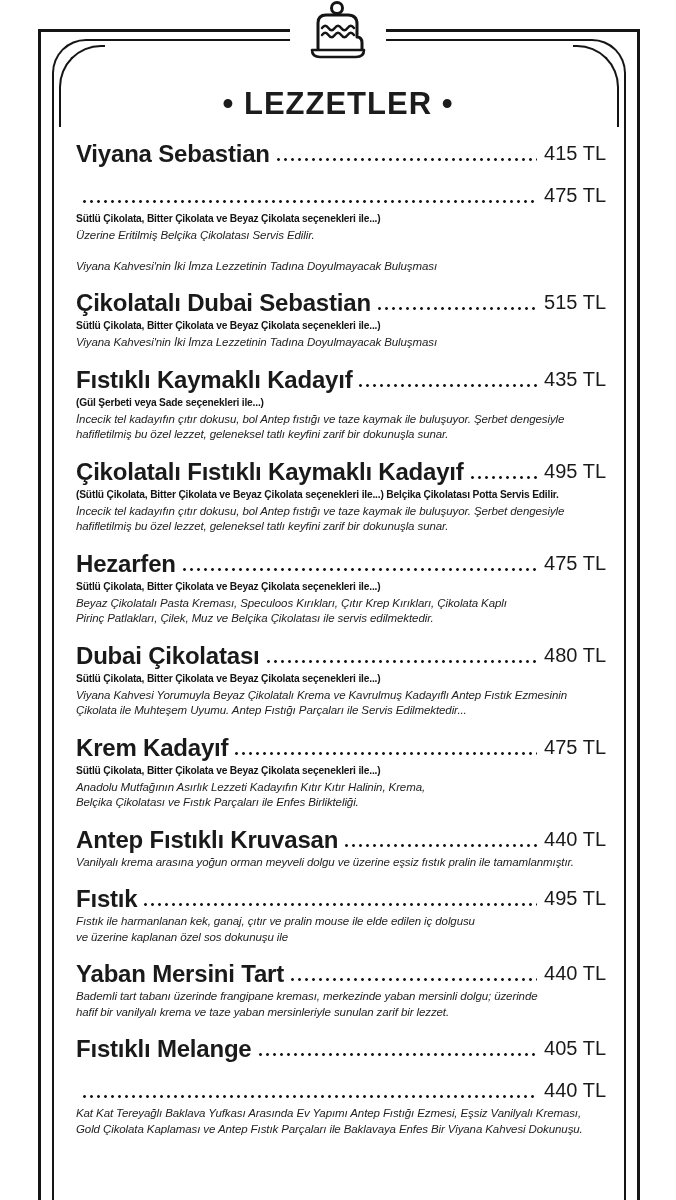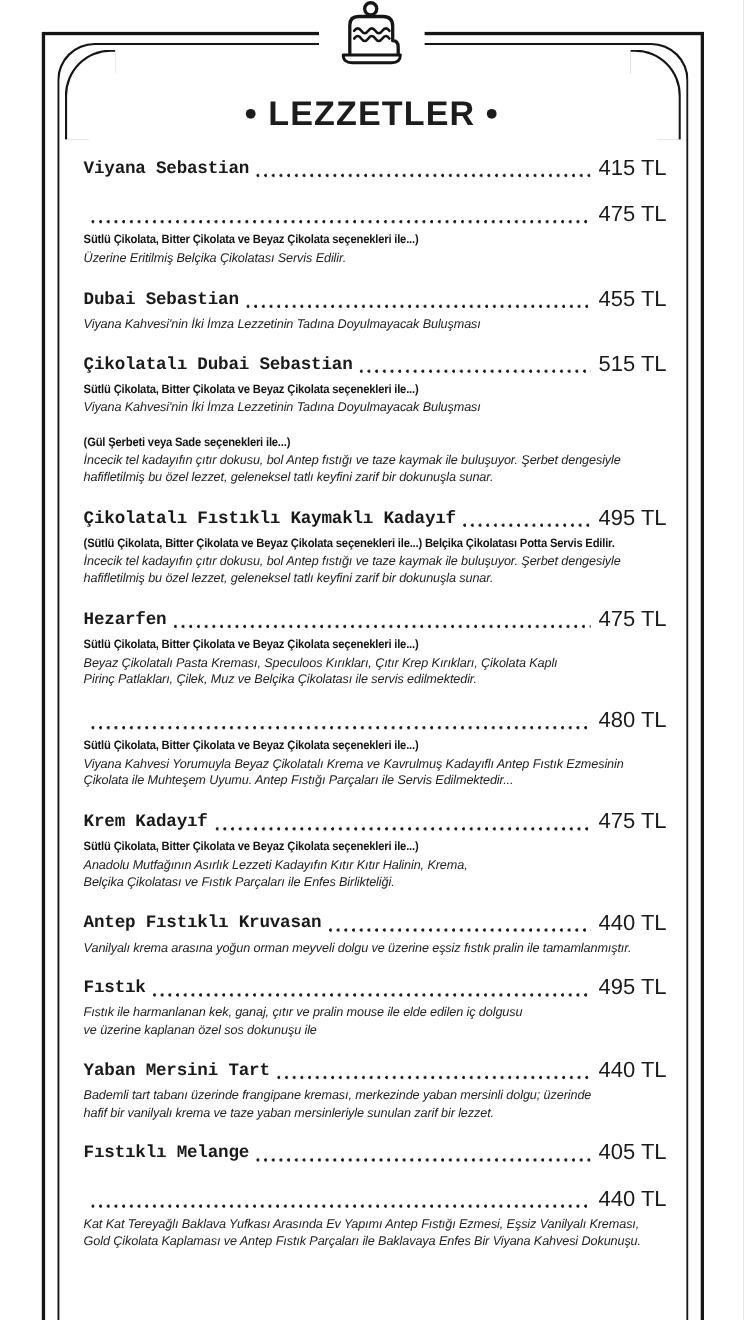--- a/index.html
+++ b/index.html
@@ -48,8 +48,8 @@
   .menu-item { margin-bottom:15px; }
   .item-row { display:flex; align-items:flex-end; }
   .item-name {
-    flex:0 0 auto; font-size:16px; font-weight:700;
-    letter-spacing:-0.2px; line-height:27px; white-space:nowrap;font-family:Liberation Mono, monospace;
+    flex:0 0 auto; font-size:24px; font-weight:700;
+    letter-spacing:-0.2px; line-height:27px; white-space:nowrap;
   }
   .leader {
     flex:1 1 auto; height:3px; margin:0 7px 6px 7px;

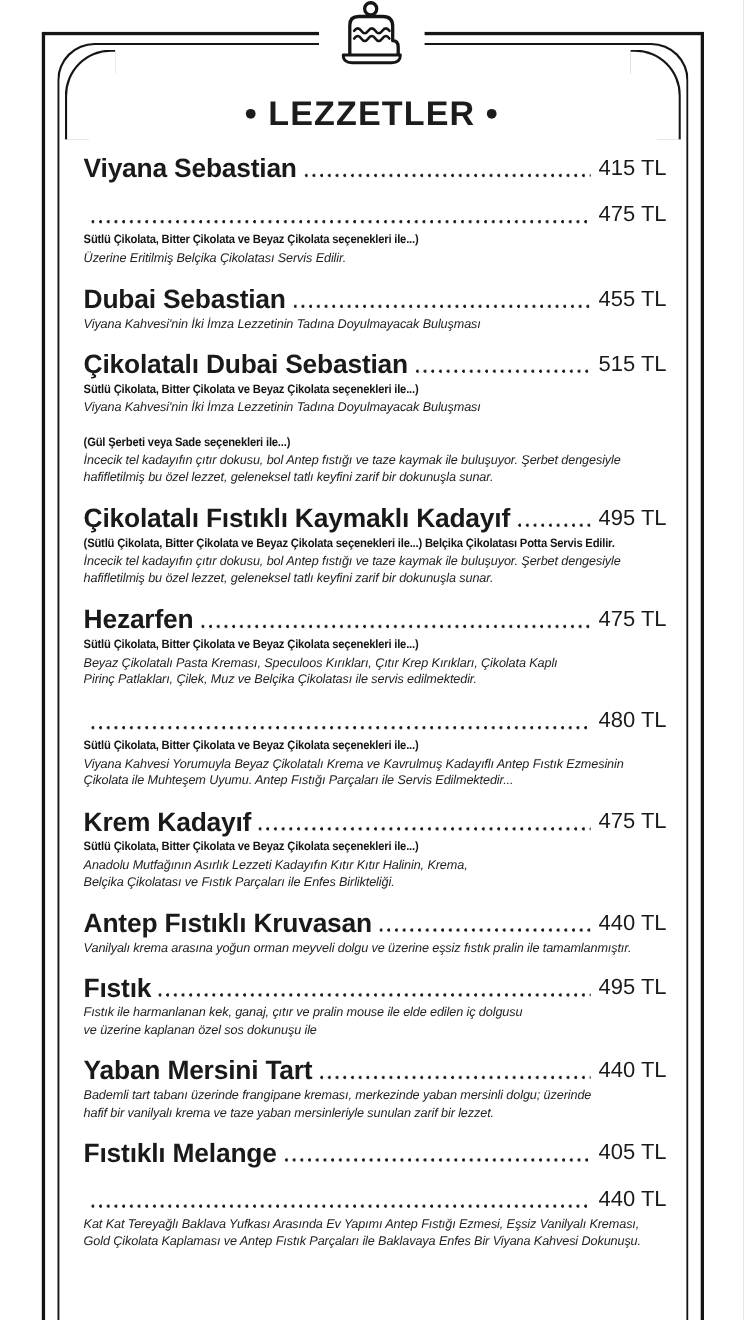--- a/index.html
+++ b/index.html
@@ -115,11 +115,6 @@
     </div>
 
     <div class="menu-item">
-      <div class="item-row">
-        <span class="item-name">Dubai Sebastian</span>
-        <span class="leader"></span>
-        <span class="item-price">455 TL</span>
-      </div>
 
       <div class="item-desc">Viyana Kahvesi'nin İki İmza Lezzetinin Tadına Doyulmayacak Buluşması</div>
     </div>

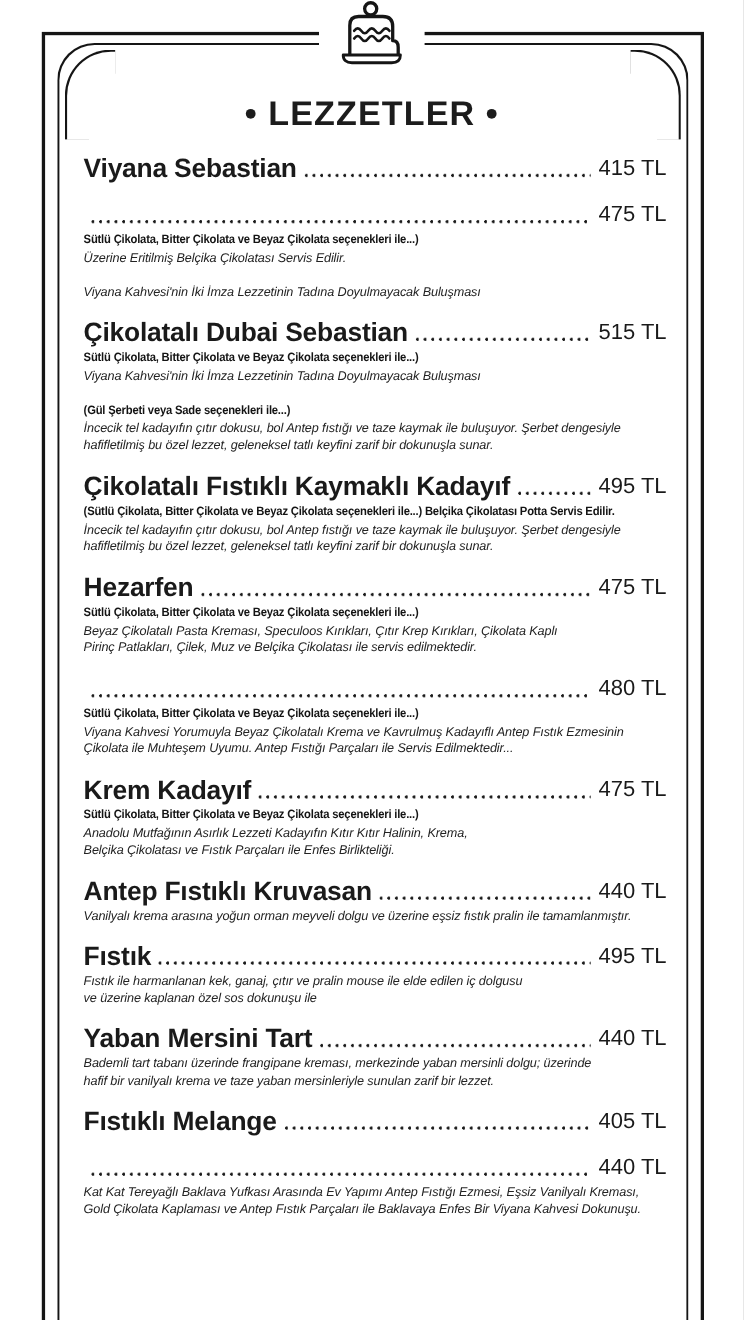--- a/index.html
+++ b/index.html
@@ -130,6 +130,11 @@
     </div>
 
     <div class="menu-item">
+      <div class="item-row">
+        <span class="item-name">Fıstıklı Kaymaklı Kadayıf</span>
+        <span class="leader"></span>
+        <span class="item-price">435 TL</span>
+      </div>
       <div class="item-note">(Gül Şerbeti veya Sade seçenekleri ile...)</div>
       <div class="item-desc">İncecik tel kadayıfın çıtır dokusu, bol Antep fıstığı ve taze kaymak ile buluşuyor. Şerbet dengesiyle
 hafifletilmiş bu özel lezzet, geleneksel tatlı keyfini zarif bir dokunuşla sunar.</div>

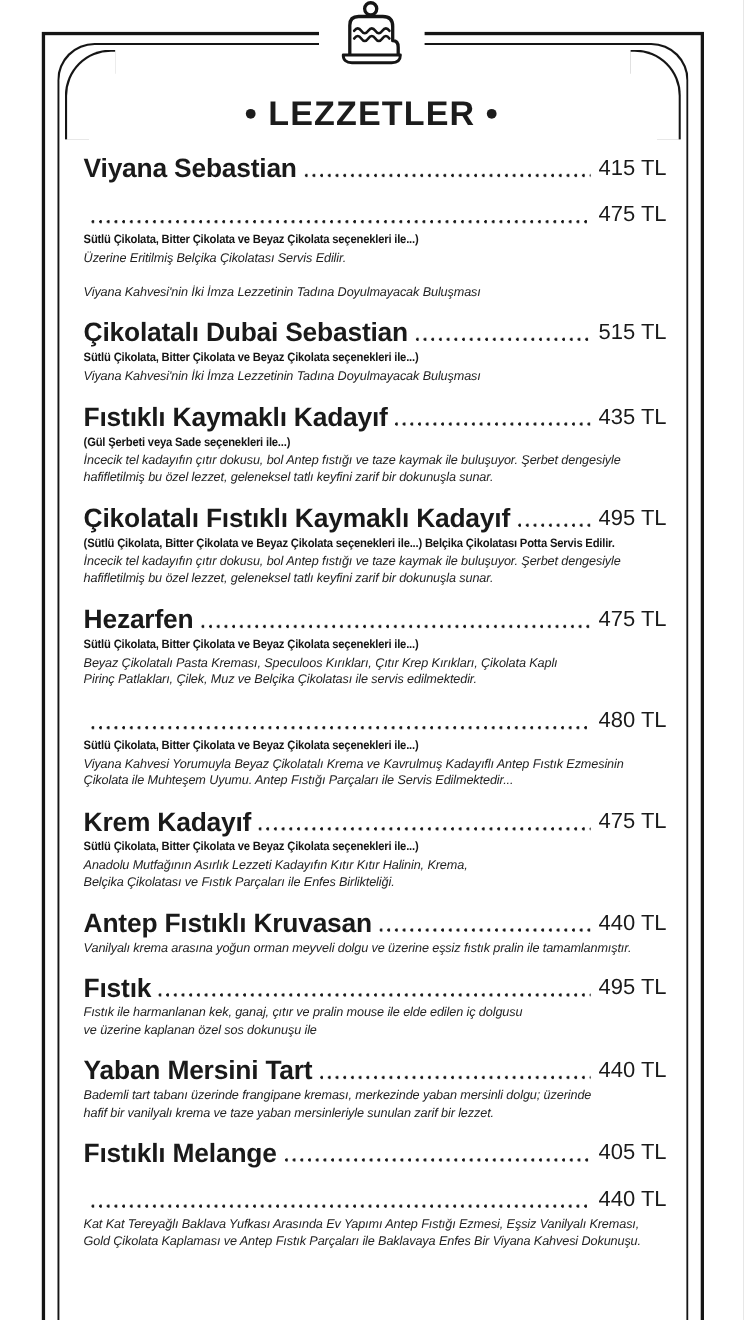--- a/index.html
+++ b/index.html
@@ -164,6 +164,7 @@
 
     <div class="menu-item">
       <div class="item-row">
+        <span class="item-name">Dubai Çikolatası</span>
         <span class="leader"></span>
         <span class="item-price">480 TL</span>
       </div>

